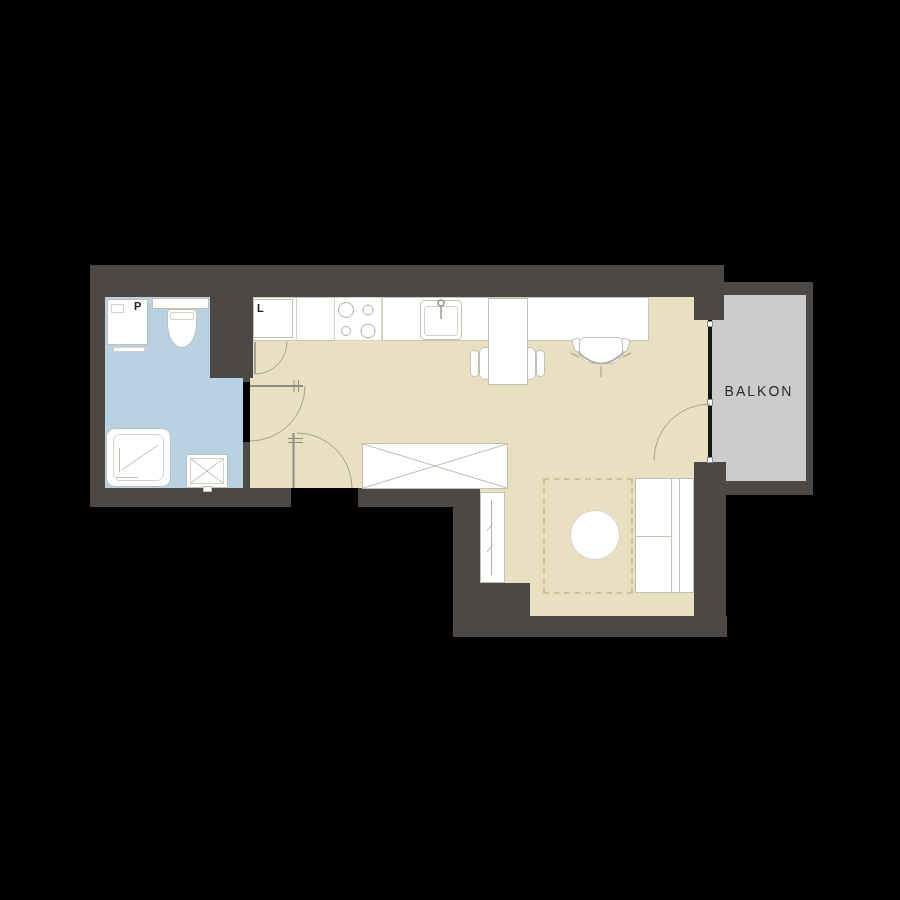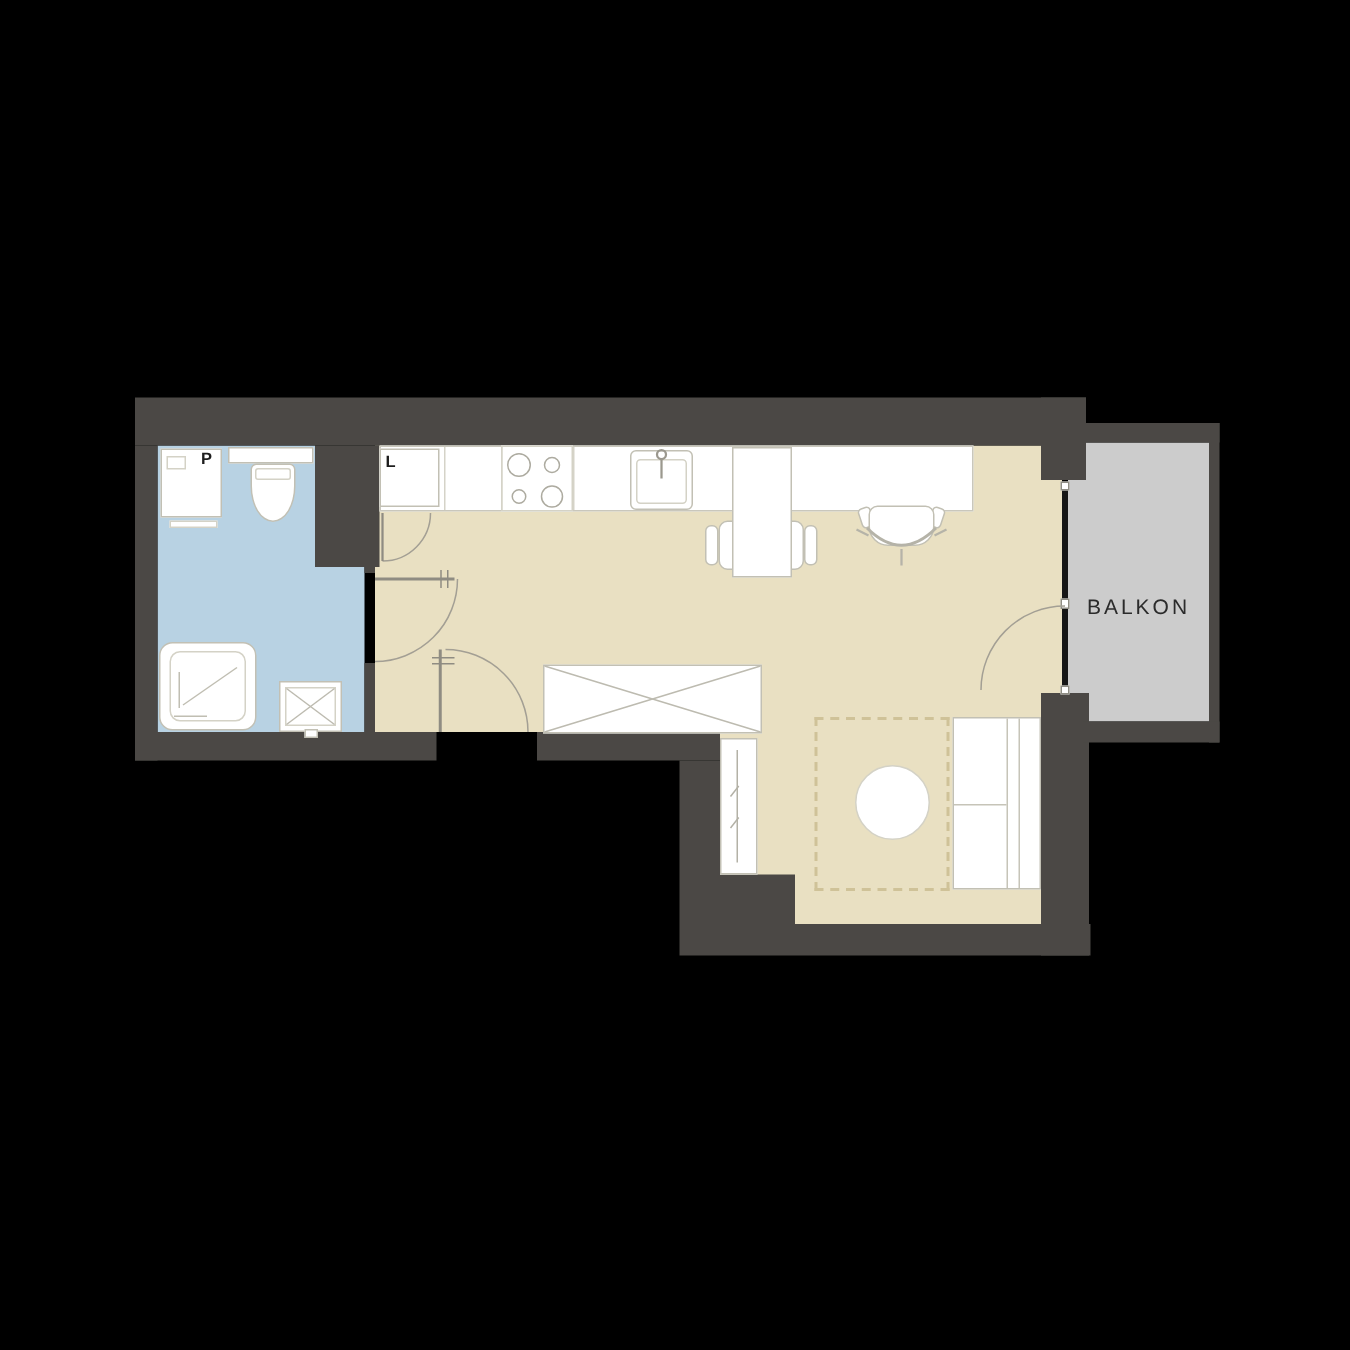--- a/index.html
+++ b/index.html
@@ -163,7 +163,7 @@
 
   <div class="lbl lbl-small" style="left:134px;top:301px;">P</div>
   <div class="lbl lbl-small" style="left:257px;top:303px;">L</div>
-  <div class="lbl lbl-balcony" style="left:712px;top:397px;width:94px;">BALKON</div>
+  <div class="lbl lbl-balcony" style="left:712px;top:384px;width:94px;">BALKON</div>
 
 </div>
 

